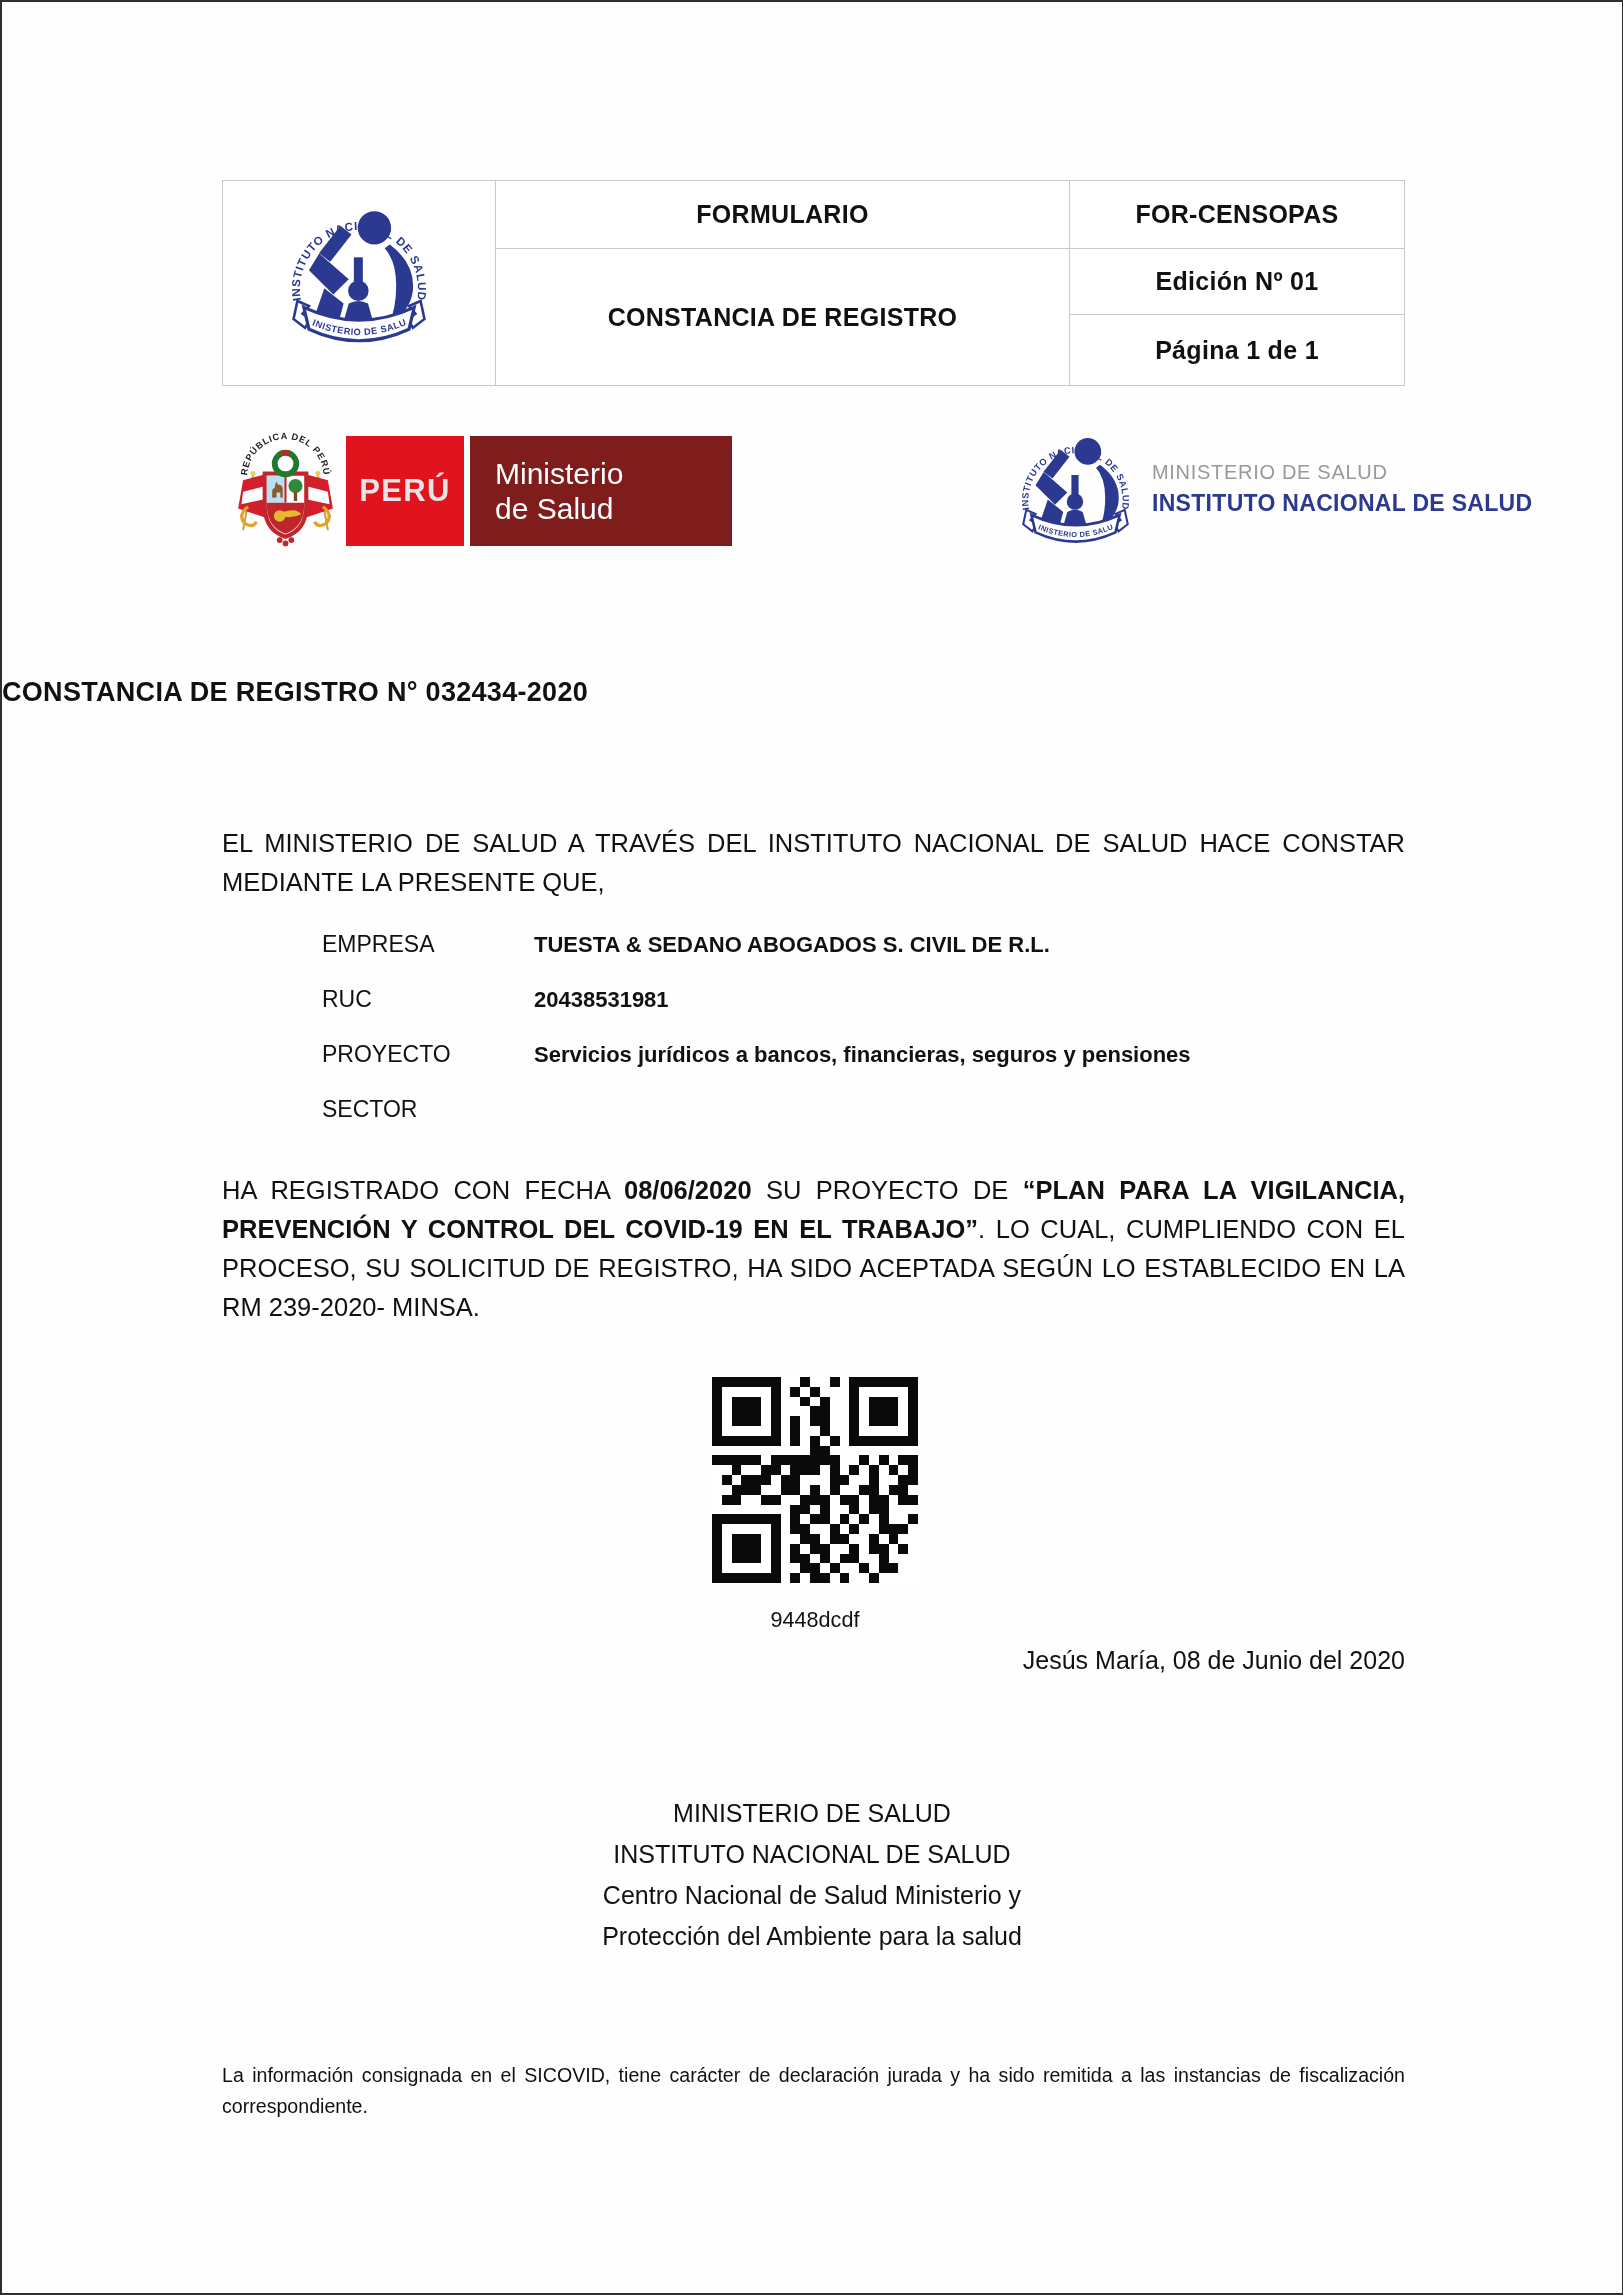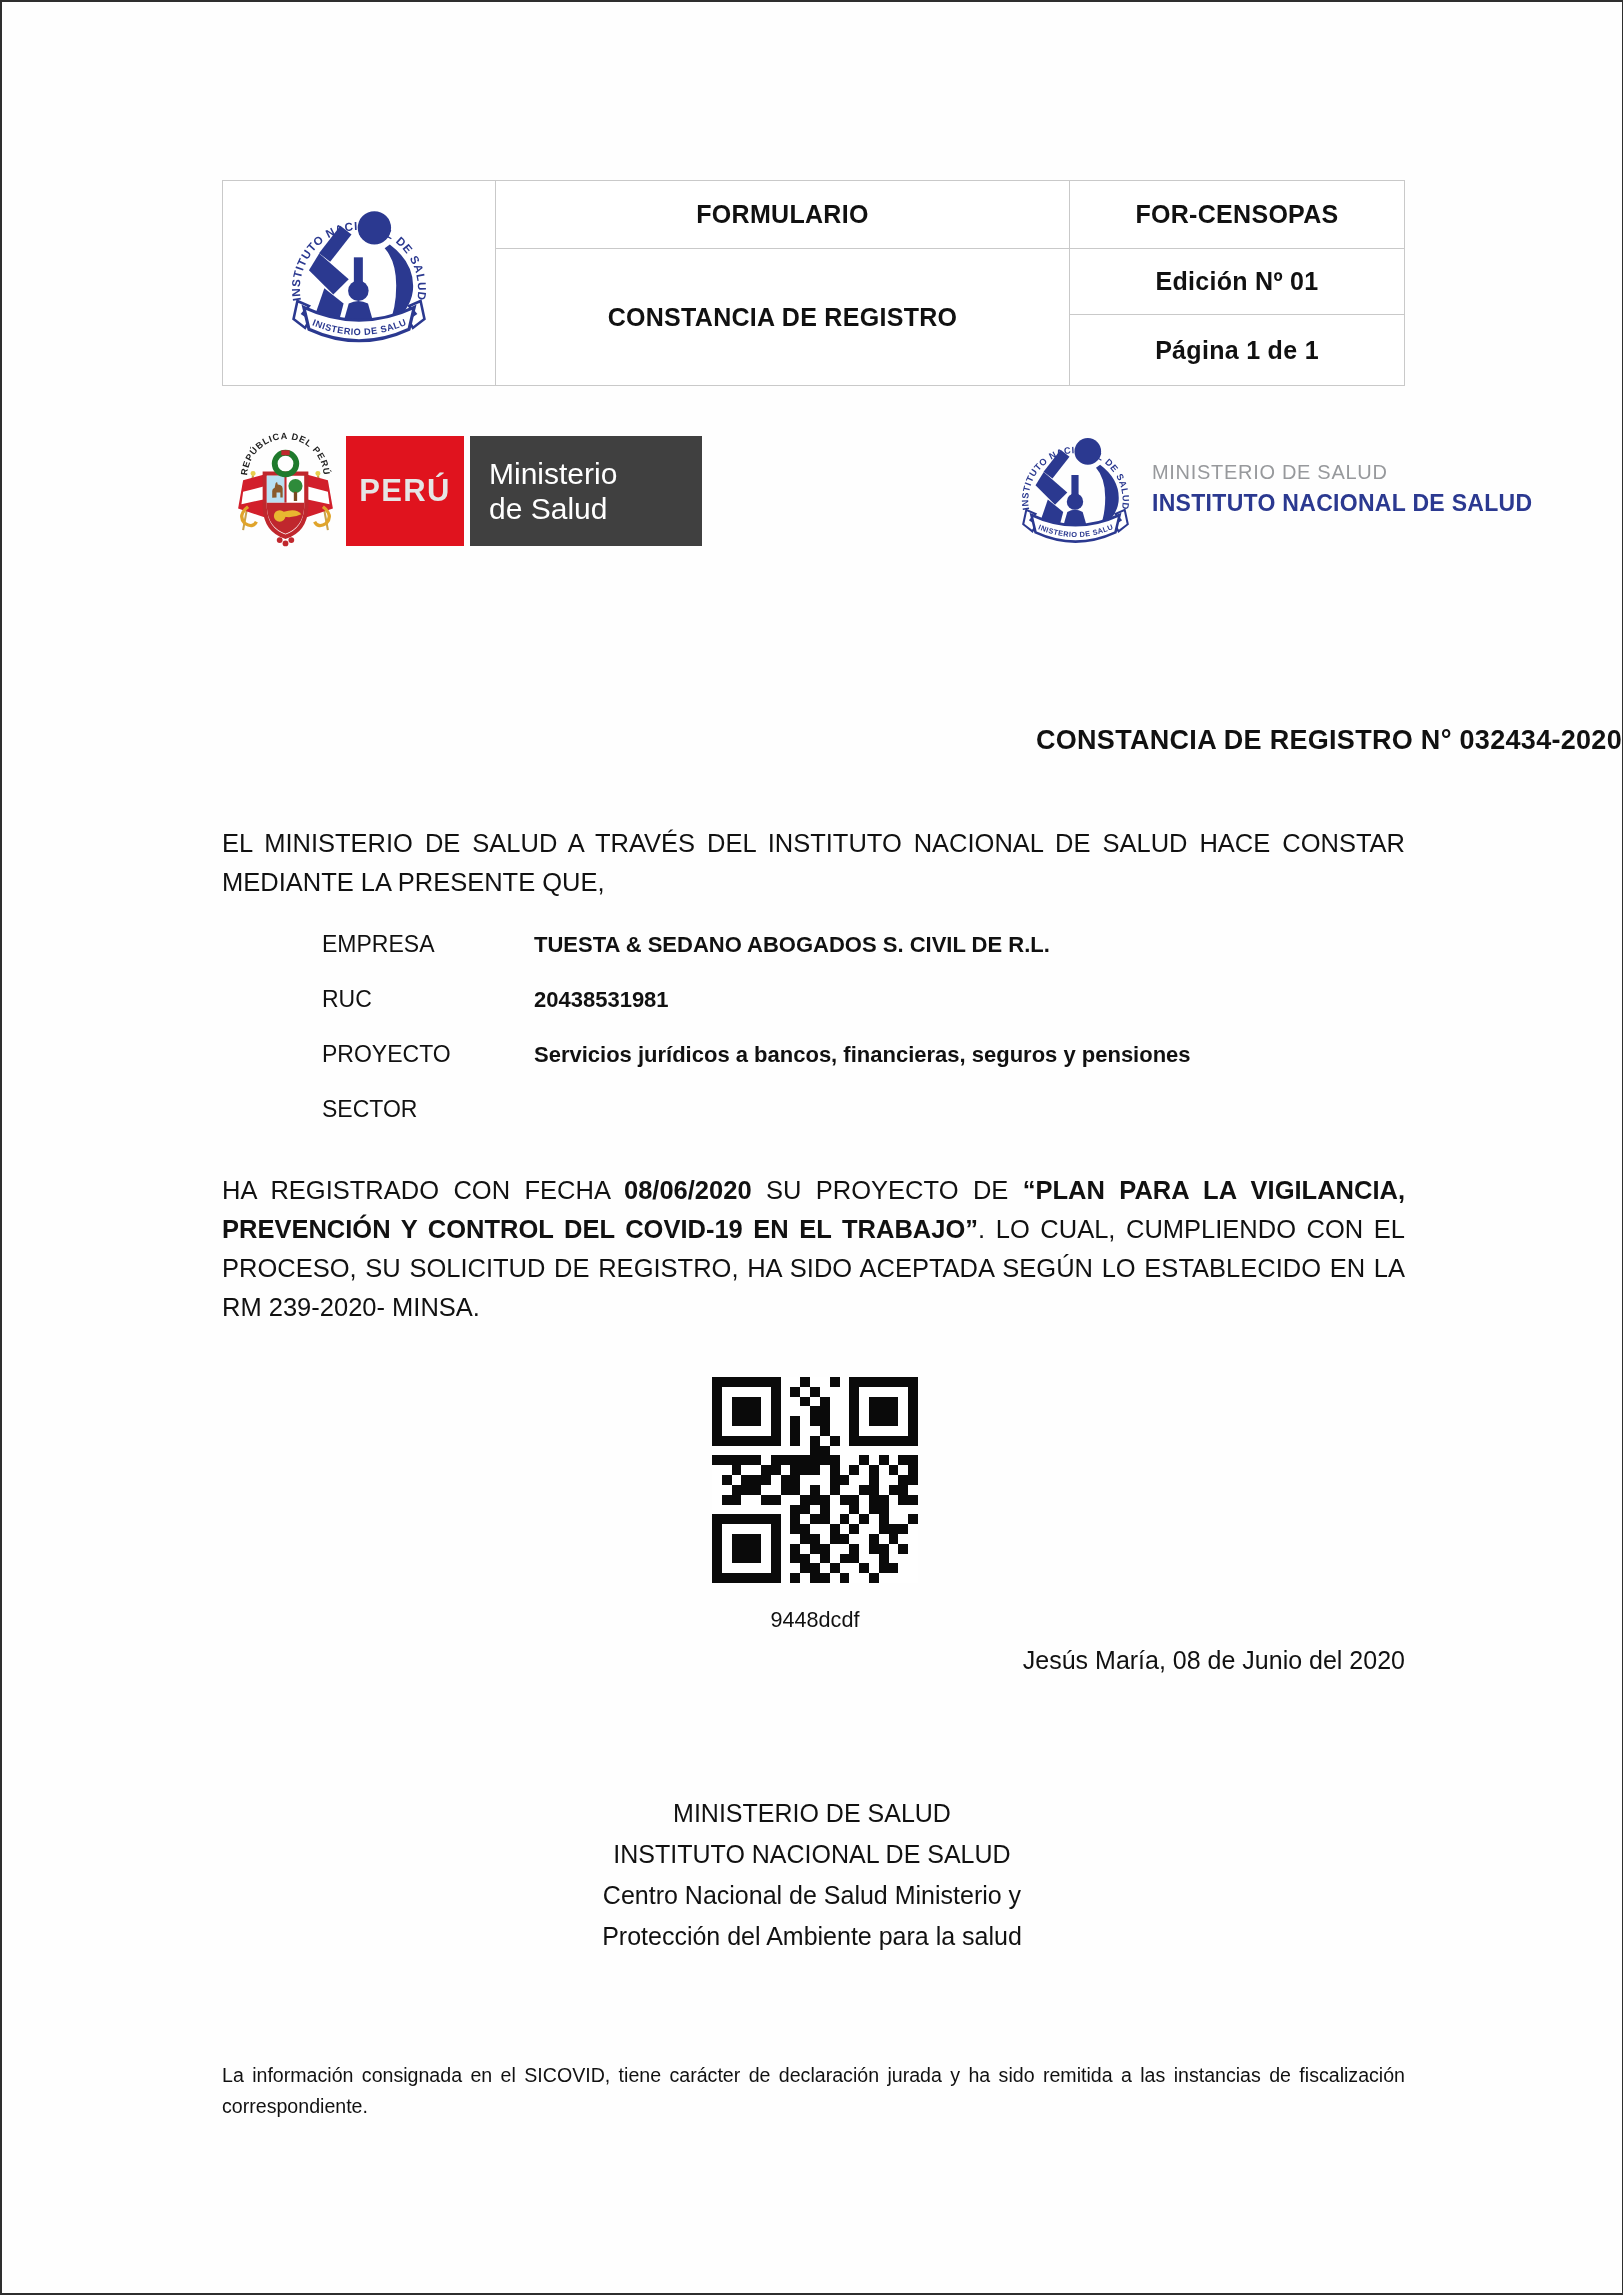--- a/index.html
+++ b/index.html
@@ -34,9 +34,9 @@
     font-size:31px; font-weight:bold; letter-spacing:1.3px;
   }
   .minsa-box{
-    position:absolute; left:468px; top:434px; width:232px; height:110px;
-    background:#404040; color:#fff; font-size:30px; line-height:35px;
-    display:flex; flex-direction:column; justify-content:center; padding-left:19px;
+    position:absolute; left:468px; top:434px; width:262px; height:110px;
+    background:#7f1d1d; color:#fff; font-size:30px; line-height:35px;
+    display:flex; flex-direction:column; justify-content:center; padding-left:25px;
   }
   .seal-right{ position:absolute; left:1012px; top:429px; width:123px; height:129px; }
   .seal-head { width:154px; height:162px; }

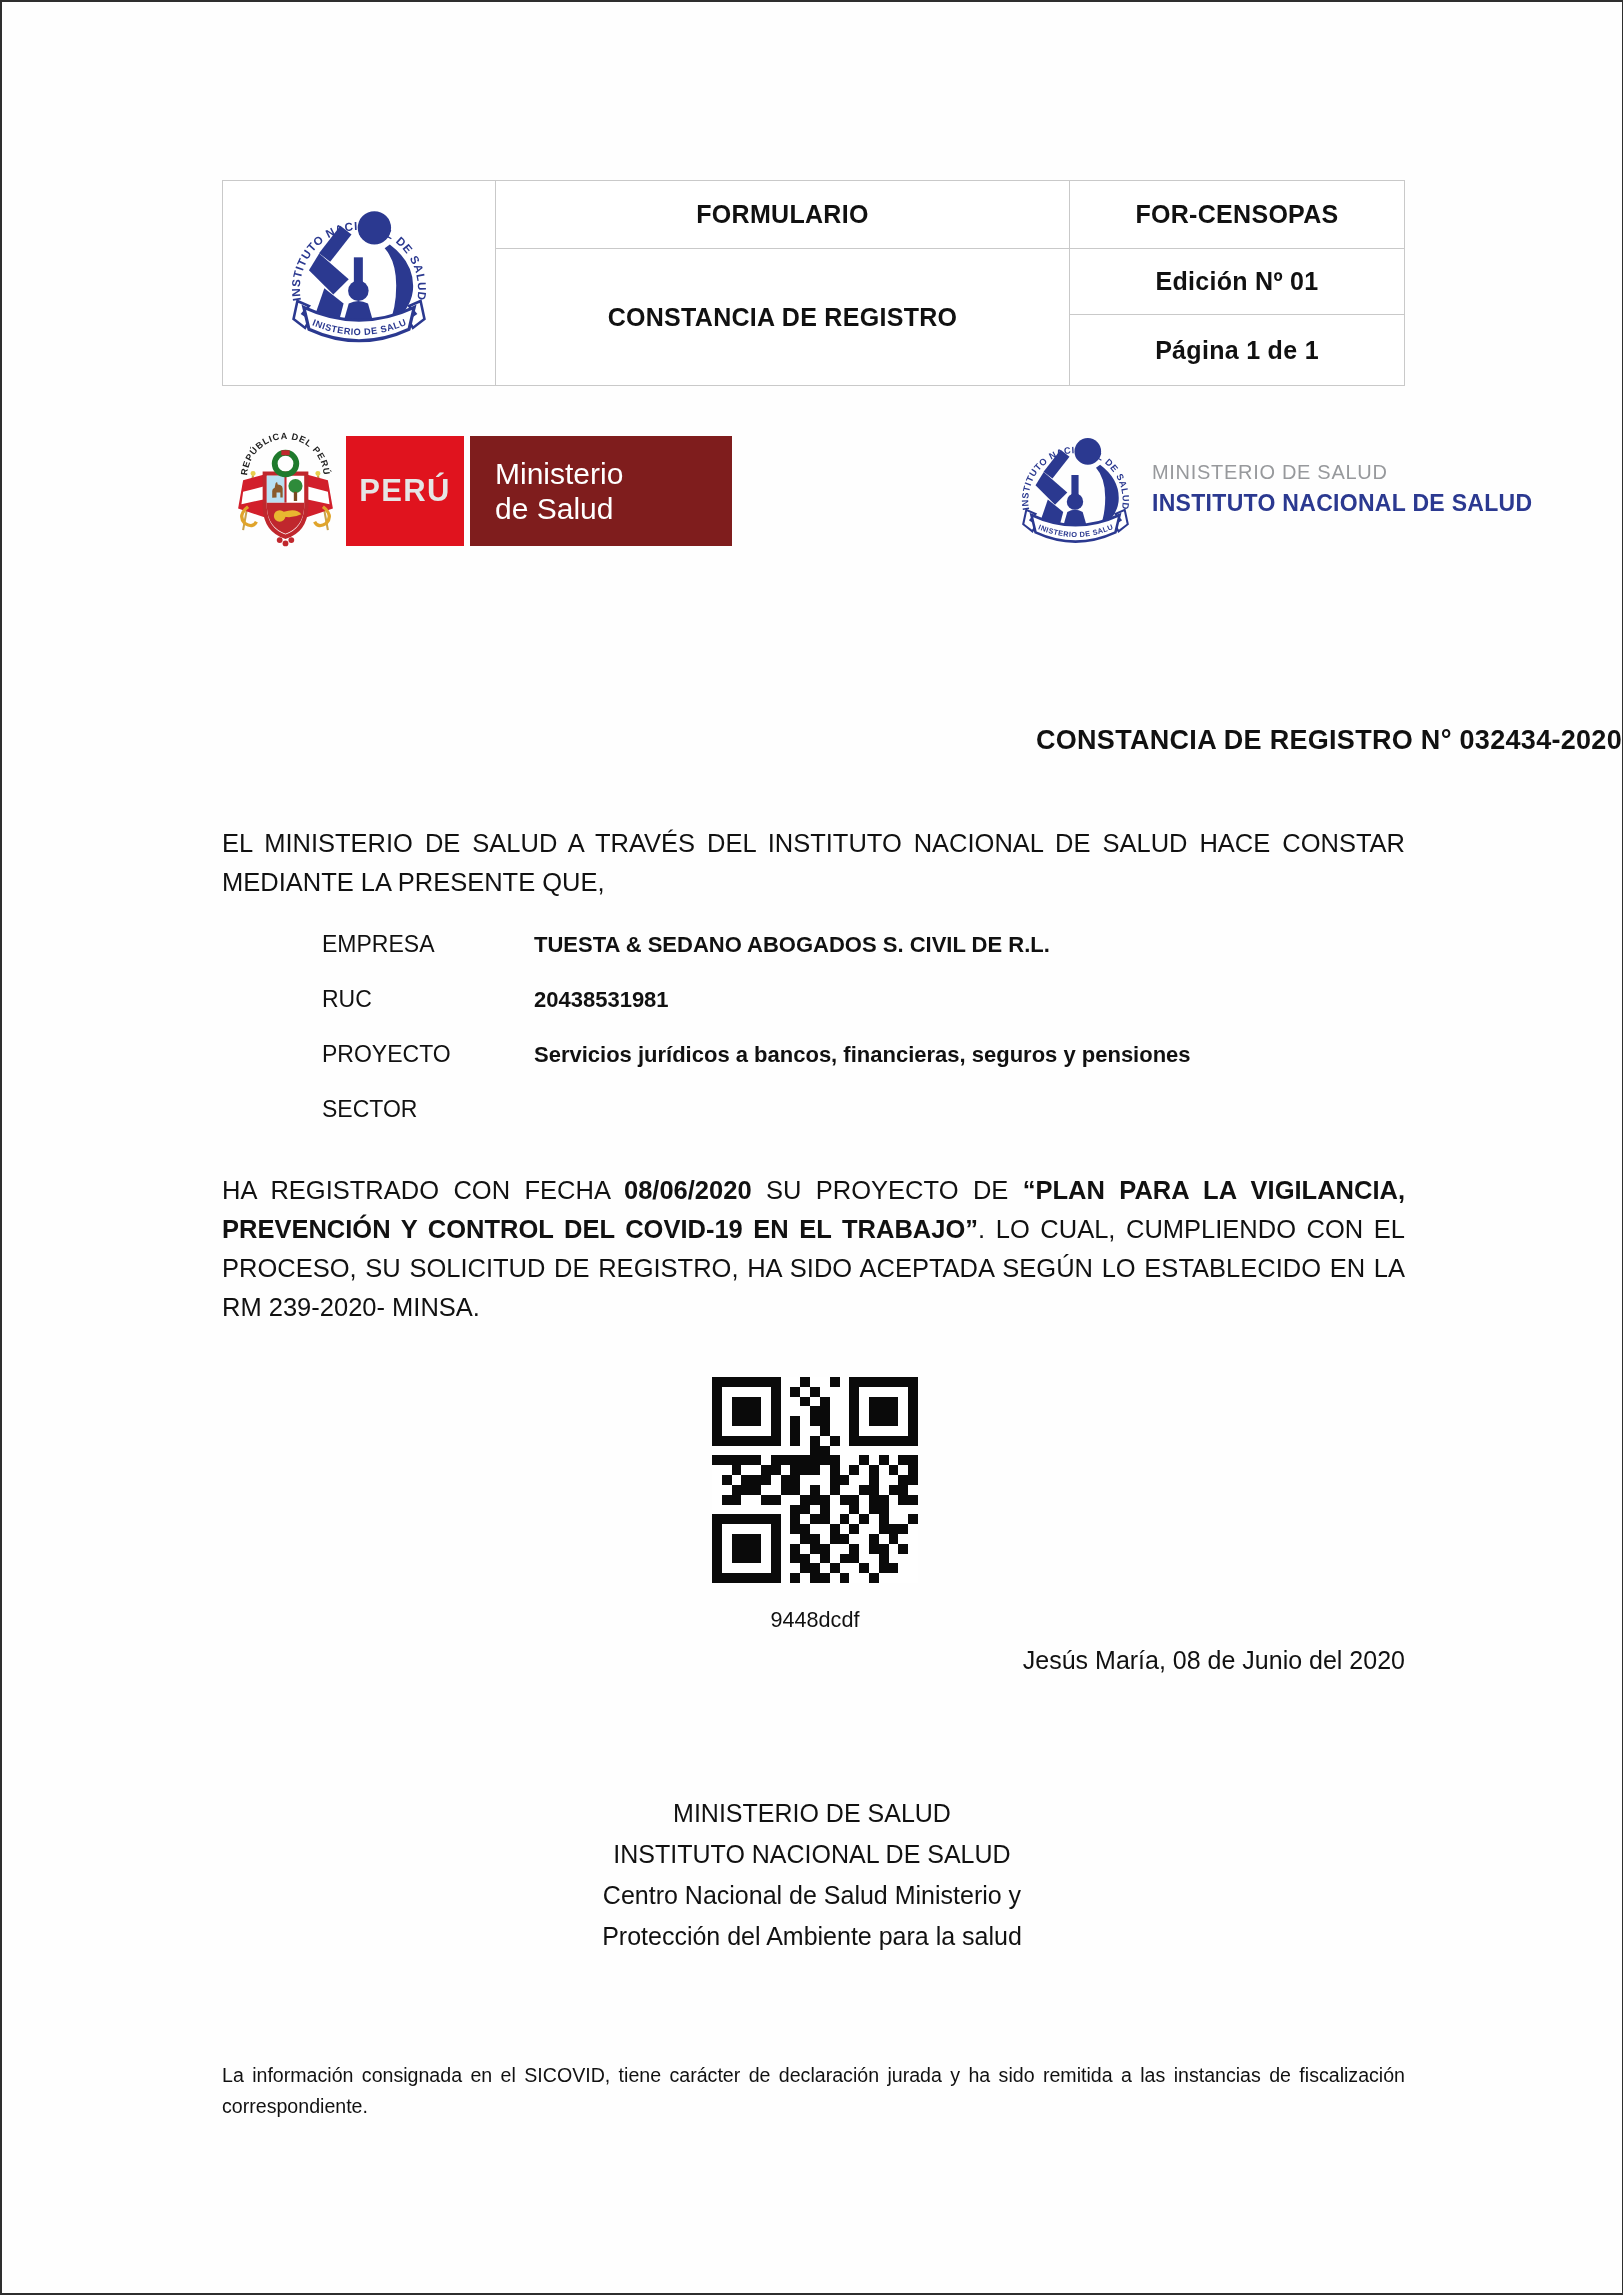--- a/index.html
+++ b/index.html
@@ -47,7 +47,7 @@
   
   .doc-title{
     position:absolute; left:0; top:675px; width:100%;
-    text-align:right; font-size:27px; font-weight:bold; letter-spacing:0.3px;margin-top:48px;
+    text-align:left; font-size:27px; font-weight:bold; letter-spacing:0.3px;
   }
   .intro{
     position:absolute; left:220px; top:822px; width:1183px;

